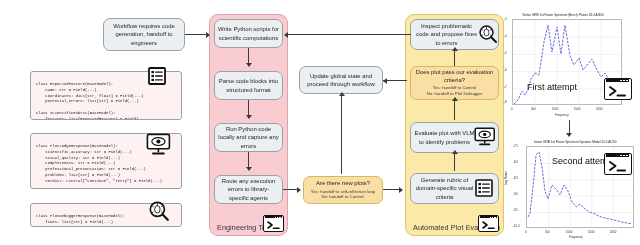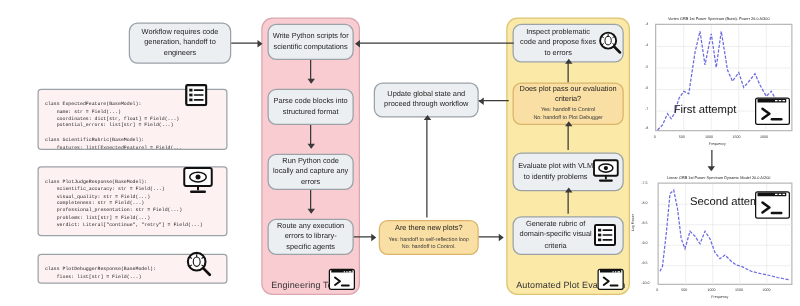--- a/index.html
+++ b/index.html
@@ -256,7 +256,7 @@
   </g>
 </svg>
 
-<div class="abs" style="left:512px;top:12px;width:126px;height:108px;">
+<div class="abs" style="left:500px;top:12px;width:126px;height:108px;">
   <div class="plot-title">Vortex GRB 1st Power Spectrum (Burst): Power 26.0 A/300</div>
   <div class="abs plot" style="left:12px;top:7px;width:110px;height:86px;">
     <svg width="110" height="86" viewBox="0 0 110 86">

